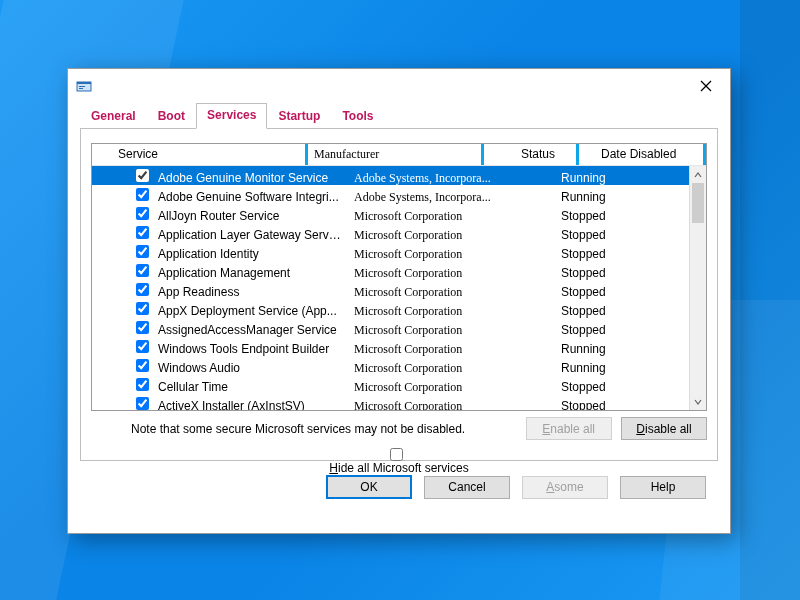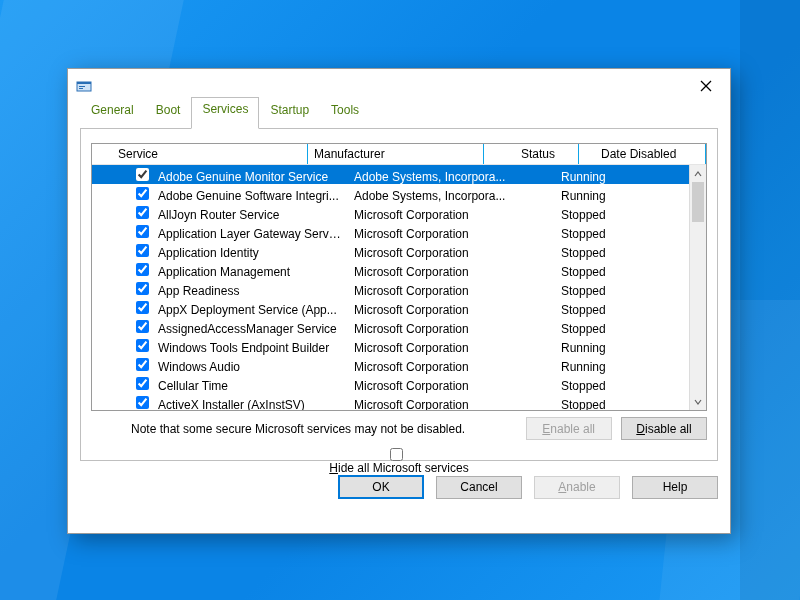--- a/index.html
+++ b/index.html
@@ -43,12 +43,12 @@
     display:flex; align-items:flex-end;
   }
   .tab {
-    padding: 4px 10px 12px 10px;
+    padding: 4px 10px 6px 10px;
     border: 1px solid transparent;
     border-bottom: none;
     margin-right: 0px;
     position: relative; top:1px;
-    color:#4d7c0f; cursor:default;
+    color:#be185d; cursor:default;font-weight:bold;
   }
   .tab.active {
     background:#fff; border-color:#bfbfbf;

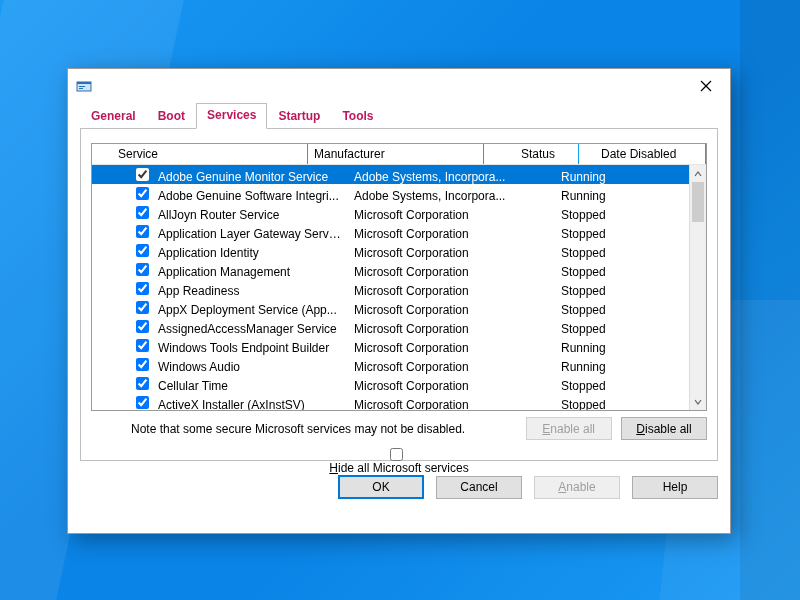--- a/index.html
+++ b/index.html
@@ -77,7 +77,7 @@
     padding: 3px 6px; overflow:hidden; white-space:nowrap; text-overflow:ellipsis;
     border-right: 1px solid #e5e5e5;
   }
-  .lv-header .col { border-right:1px solid #0ea5e9; cursor:default;}
+  .lv-header .col { border-right:3px solid #0ea5e9; cursor:default;}
   .col-chk { width: 20px; flex: 0 0 20px; border-right:none !important; padding:3px 2px;}
   .col-service { flex: 0 0 196px; }
   .col-mfr     { flex: 0 0 176px; }

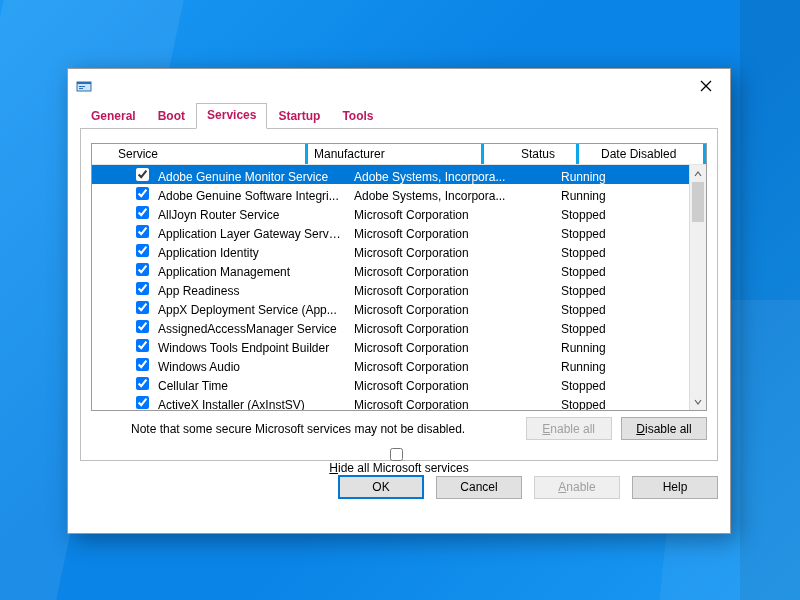--- a/index.html
+++ b/index.html
@@ -80,7 +80,7 @@
   .lv-header .col { border-right:3px solid #0ea5e9; cursor:default;}
   .col-chk { width: 20px; flex: 0 0 20px; border-right:none !important; padding:3px 2px;}
   .col-service { flex: 0 0 196px; }
-  .col-mfr     { flex: 0 0 176px; }
+  .col-mfr     { flex: 0 0 176px; font-family: Liberation Serif, serif; }
   .col-status  { flex: 0 0 64px; margin-left: 31px; }
   .col-date    { flex: 1 1 auto; margin-left: 16px; }
   .lv-body {

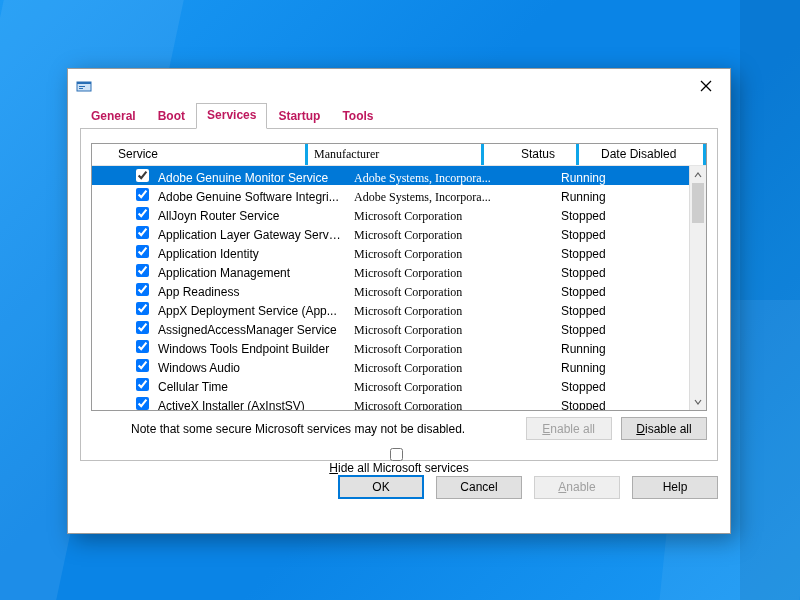--- a/index.html
+++ b/index.html
@@ -125,7 +125,7 @@
 
   .dialog-buttons {
     display:flex; justify-content:flex-end; align-items:center;
-    padding: 6px 12px 10px 12px; gap:6px;
+    padding: 6px 24px 10px 12px; gap:6px;
   }
 </style>
 </head>

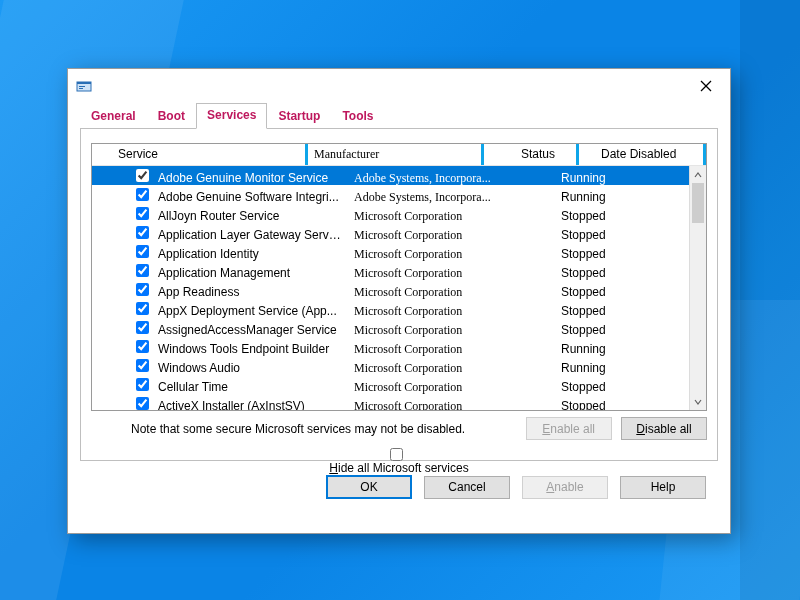--- a/index.html
+++ b/index.html
@@ -336,7 +336,7 @@
       <button class="btn">Cancel</button>
       <button class="btn disabled">
           <u>A</u>
-          <span>nable</span>
+          <span>some</span>
         </button>
       <button class="btn">Help</button>
     </div>

